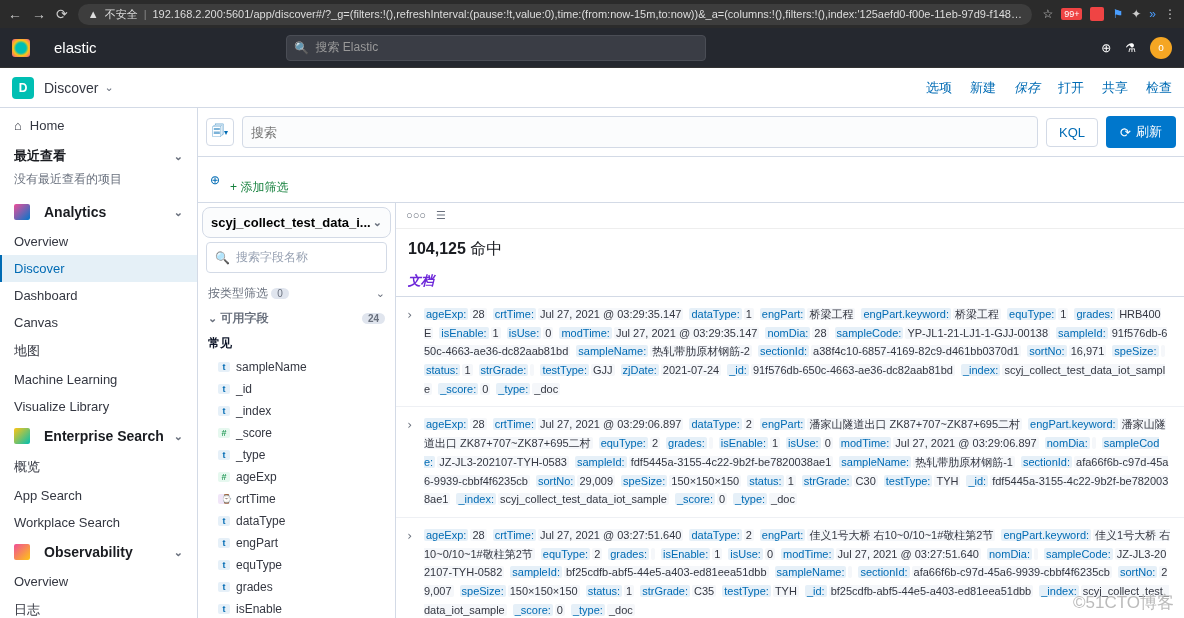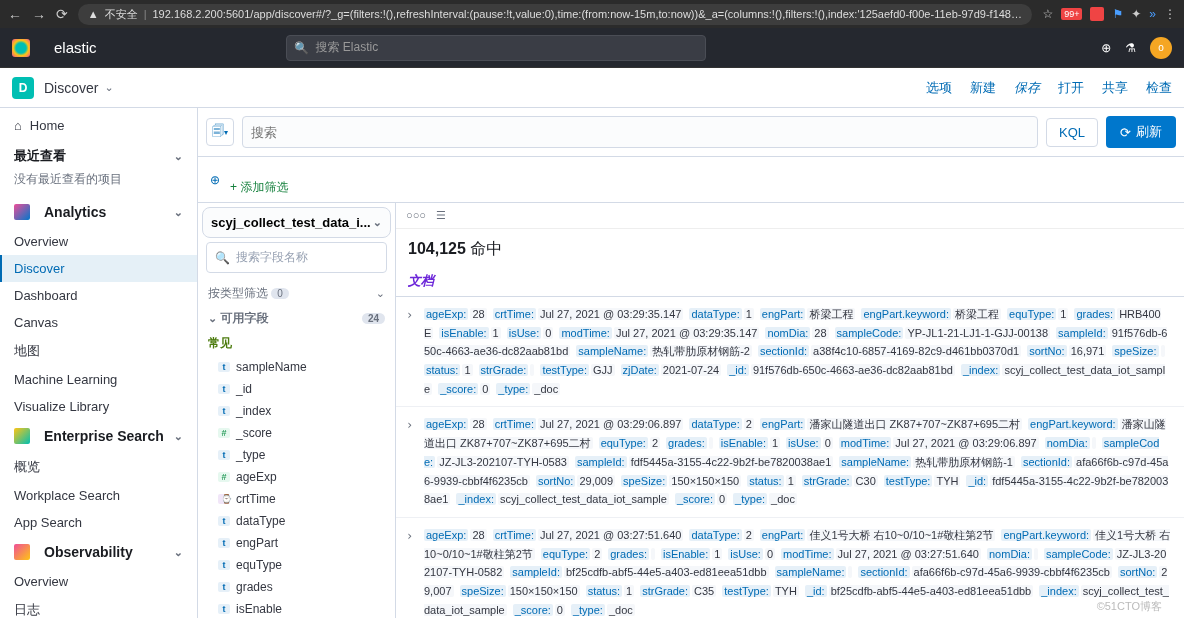--- a/index.html
+++ b/index.html
@@ -207,7 +207,7 @@
           <span><span class="chev">⌄</span> <span>可用字段</span></span>
           <span class="field-badge">24</span>
         </div>
-        <div class="field-group" style="font-weight:bold;color:#4d7c0f">
+        <div class="field-group" style="font-weight:bold;color:#0f172a">
             <span>常见</span>
           </div>
         <div id="common-fields">

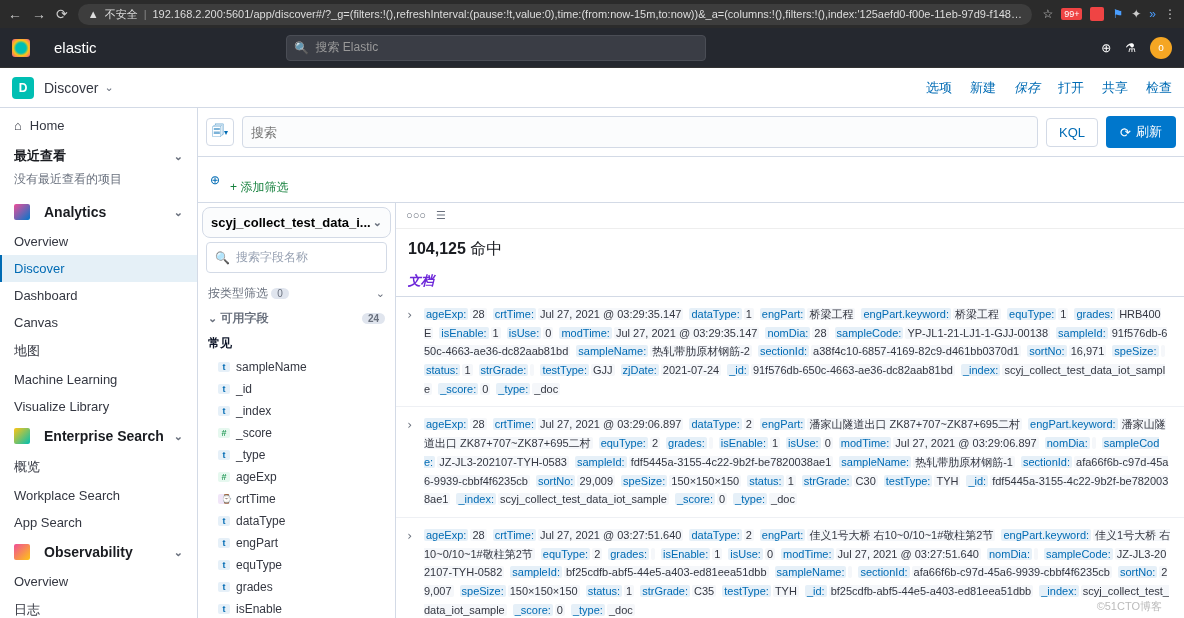--- a/index.html
+++ b/index.html
@@ -157,8 +157,8 @@
     </div>
     <div id="nav-enterprise">
         <div class="nav-item">概览</div>
+        <div class="nav-item">App Search</div>
         <div class="nav-item">Workplace Search</div>
-        <div class="nav-item">App Search</div>
       </div>
     <div class="nav-section">
       <span class="nav-section-left">

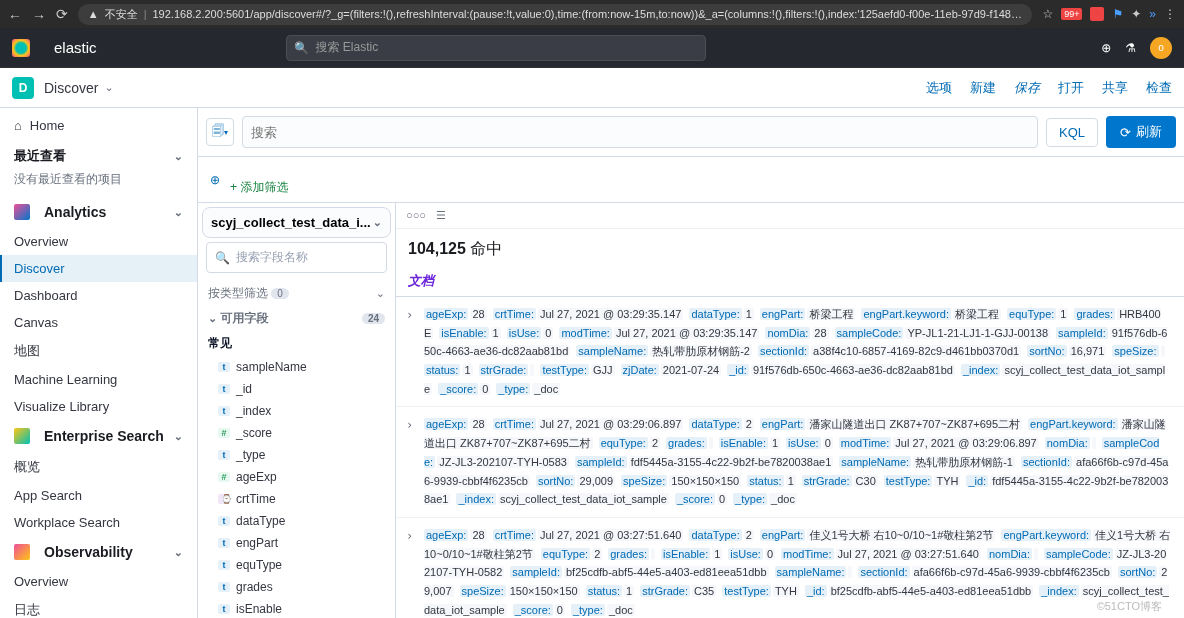--- a/index.html
+++ b/index.html
@@ -60,7 +60,7 @@
 .k { background: #e6f0f8; color: #006bb4; padding: 0 2px; border-radius: 2px; margin-right: 2px; }
 .v { background: #f5f7fa; padding: 0 2px; border-radius: 2px; margin-right: 6px; }
 .chev { color:#69707d; font-size:11px; }
-.watermark { position:absolute; bottom:4px; right:22px; color:#bbb; font-size:11px; }
+.watermark { position:absolute; bottom:4px; right:10px; color:#bbb; font-size:17px; }
 </style>
 </head>
 <body>

